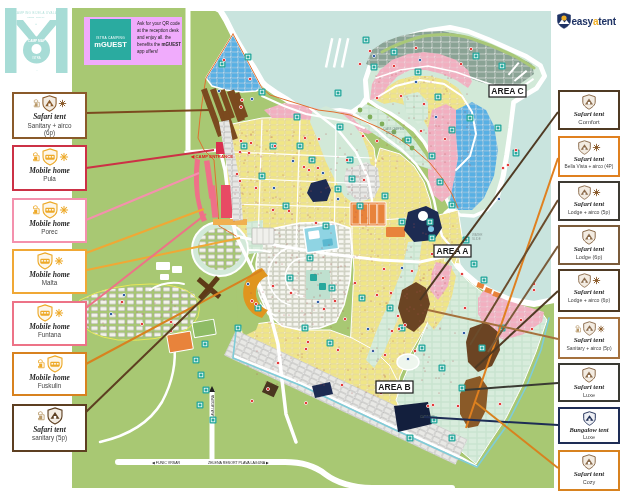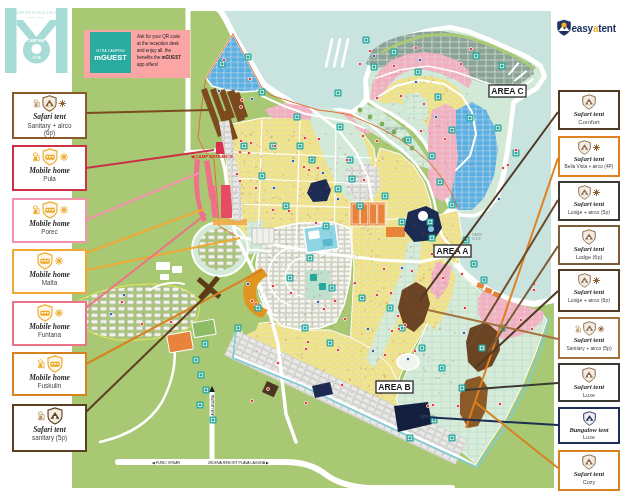--- a/index.html
+++ b/index.html
@@ -1023,7 +1023,7 @@
 <div style="position:absolute;left:53px;top:4px;width:46px;font-size:4.5px;line-height:1.55;color:#222;font-family:'Liberation Sans',sans-serif">Ask for your QR code at the reception desk and enjoy all. the benefits the <b>mGUEST</b> app offers!</div>
 </div>
 
-<div style="position:absolute;left:556px;top:19px;width:64px;height:18px">
+<div style="position:absolute;left:556px;top:12px;width:64px;height:18px">
 <svg width="64" height="18" viewBox="0 0 64 18">
 <path d="M8 1 L14.5 3 V9 C14.5 13.5 8 16.5 8 16.5 C8 16.5 1.5 13.5 1.5 9 V3 Z" fill="#1e3264" stroke="#1e3264" stroke-width="0.5"></path>
 <circle cx="8" cy="6" r="2.6" fill="#f0b028"></circle>

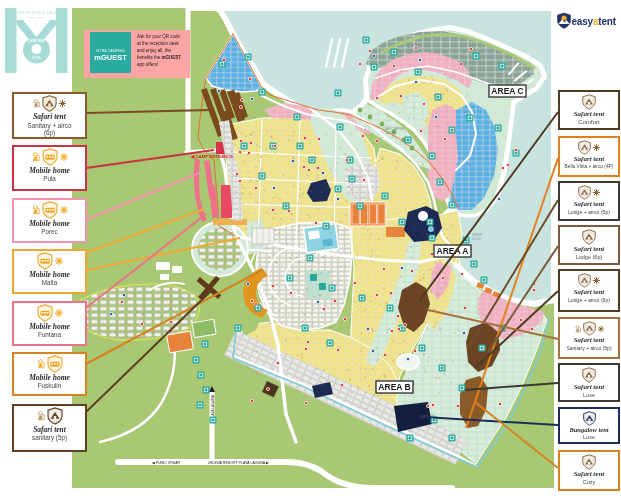--- a/index.html
+++ b/index.html
@@ -1015,7 +1015,7 @@
 <text x="36.5" y="70" font-size="2" fill="#a7dcd6" text-anchor="middle" font-family="Liberation Sans,sans-serif">_________</text>
 </svg></div>
 
-<div style="position:absolute;left:84px;top:30px;width:106px;height:48px;background:#fca5a5">
+<div style="position:absolute;left:84px;top:17px;width:98px;height:48px;background:#f0abfc">
 <div style="position:absolute;left:6px;top:2px;width:41px;height:41px;background:#2aaba0;color:#fff;text-align:center">
 <div style="font-size:3.2px;margin-top:17px;font-family:'Liberation Sans',sans-serif;letter-spacing:0.3px">ISTRA CAMPING</div>
 <div style="font-size:7.5px;font-weight:bold;font-family:'Liberation Sans',sans-serif">mGUEST</div>

